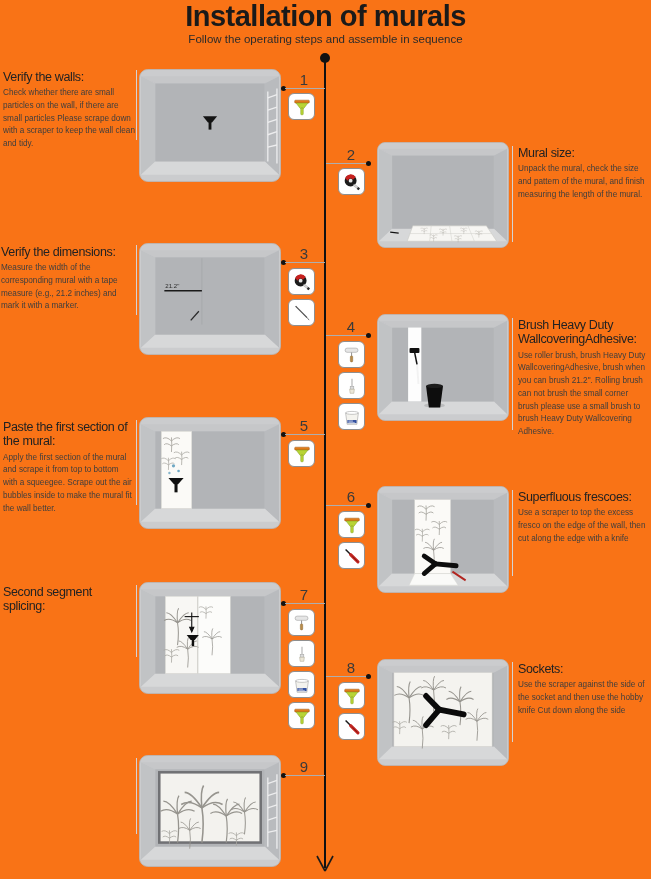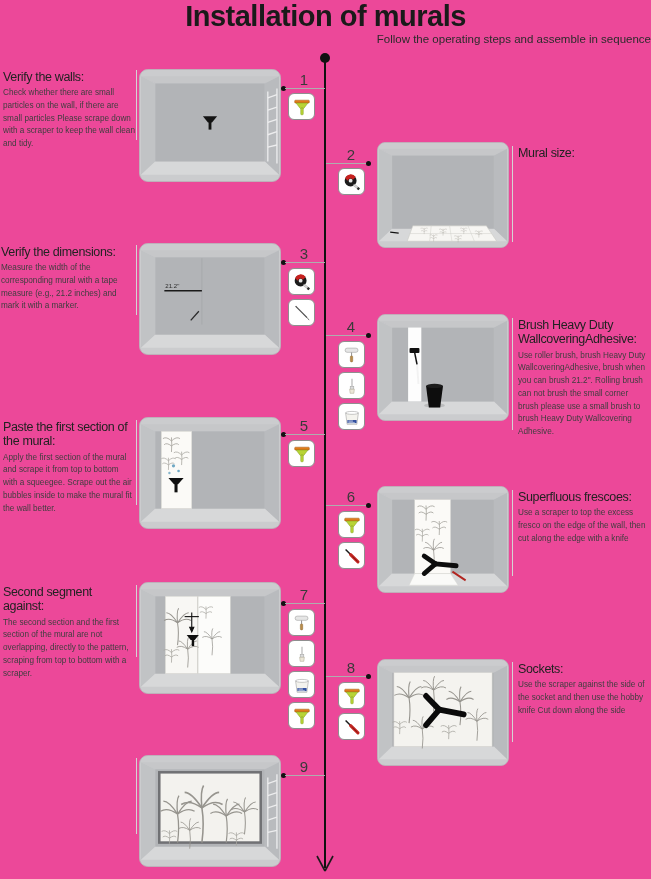--- a/index.html
+++ b/index.html
@@ -3,7 +3,7 @@
 <meta charset="utf-8">
 <style>
   html,body{margin:0;padding:0;background:#ffffff;}
-  #page{position:relative;width:651px;height:879px;background:#ec4899;overflow:hidden;
+  #page{position:relative;width:651px;height:879px;background:#f97316;overflow:hidden;
         font-family:"Liberation Sans", sans-serif;color:#1a1a1a;}
   .page-title{position:absolute;left:0;top:0;width:651px;text-align:center;
         font-size:29px;font-weight:700;letter-spacing:-0.5px;}

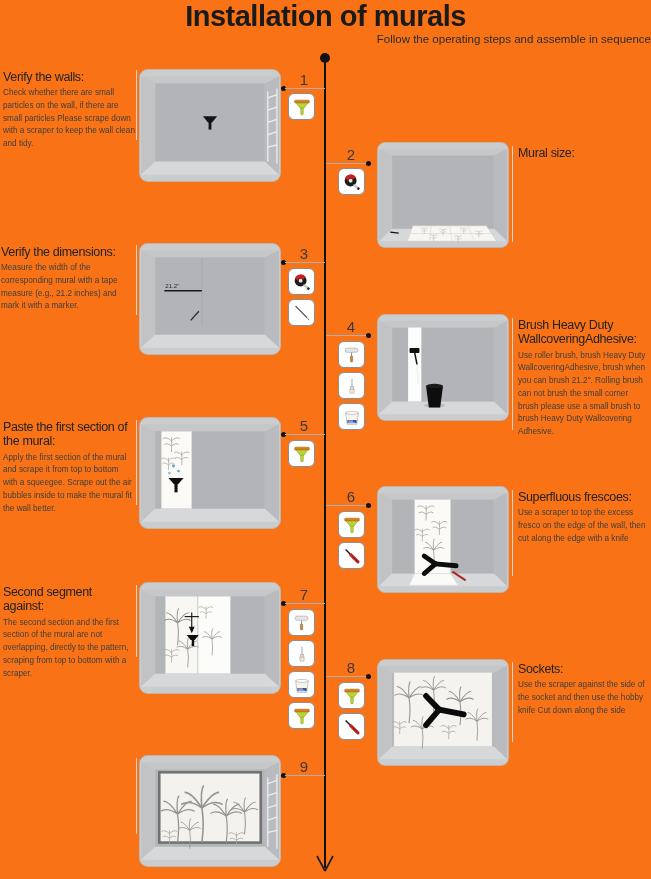--- a/index.html
+++ b/index.html
@@ -7,7 +7,7 @@
         font-family:"Liberation Sans", sans-serif;color:#1a1a1a;}
   .page-title{position:absolute;left:0;top:0;width:651px;text-align:center;
         font-size:29px;font-weight:700;letter-spacing:-0.5px;}
-  .page-subtitle{position:absolute;left:0;top:33px;width:651px;text-align:right;
+  .page-subtitle{position:absolute;left:0;top:33px;width:651px;text-align:center;
         font-size:11.5px;color:#2b2b2b;}
   .timeline-line{position:absolute;left:324px;top:58px;width:1.6px;height:810px;background:#111;}
   .timeline-dot{position:absolute;left:320px;top:53px;width:10px;height:10px;border-radius:50%;background:#111;}

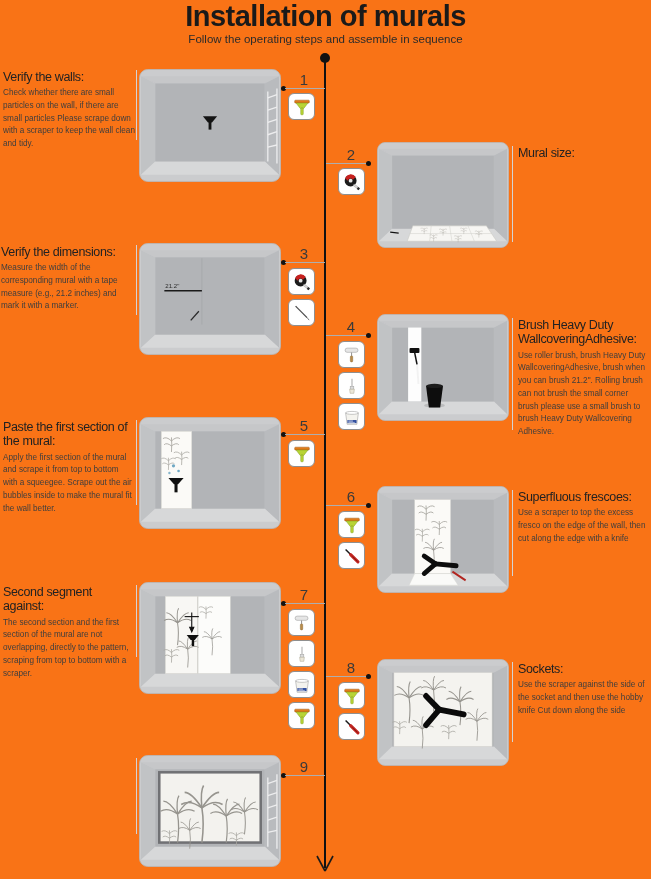--- a/index.html
+++ b/index.html
@@ -167,6 +167,7 @@
   <div class="vline" style="left:512px;top:146px;height:96px"></div>
   <div class="step-text" style="left:518px;top:146px;width:128px">
     <h3 class="step-title">Mural size:</h3>
+    <p class="step-desc">Unpack the mural, check the size and pattern of the mural, and finish measuring the length of the mural.</p>
   </div>
 
   <div class="step-text" style="left:1px;top:245px;width:132px">

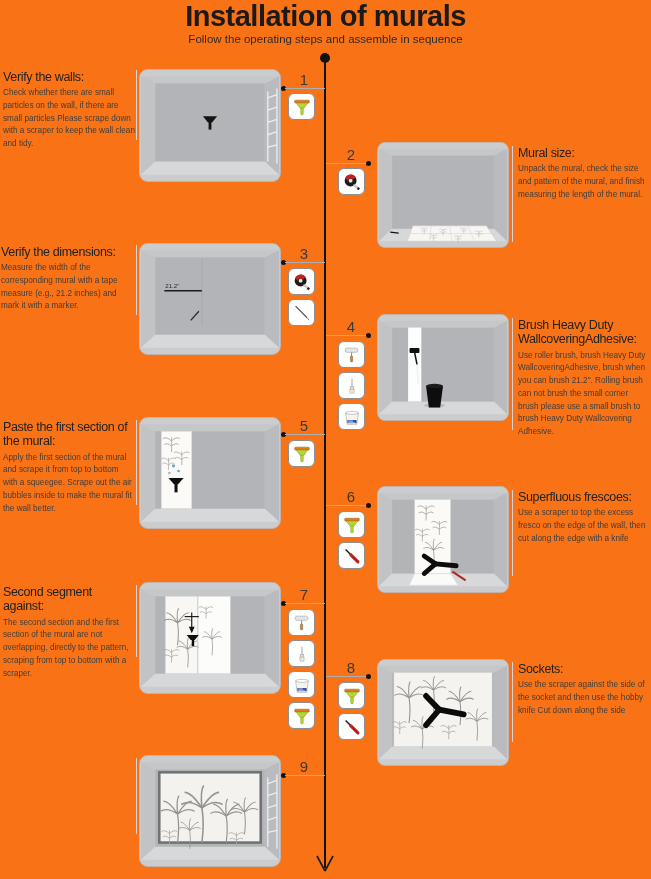--- a/index.html
+++ b/index.html
@@ -301,7 +301,7 @@
   </div>
 
   <div class="step-text" style="left:3px;top:585px;width:132px">
-    <h3 class="step-title">Second segment against:</h3>
+    <h3 class="step-title">Second segment splicing:</h3>
     <p class="step-desc">The second section and the first section of the mural are not overlapping, directly to the pattern, scraping from top to bottom with a scraper.</p>
   </div>
   <div class="vline" style="left:136px;top:585px;height:72px"></div>

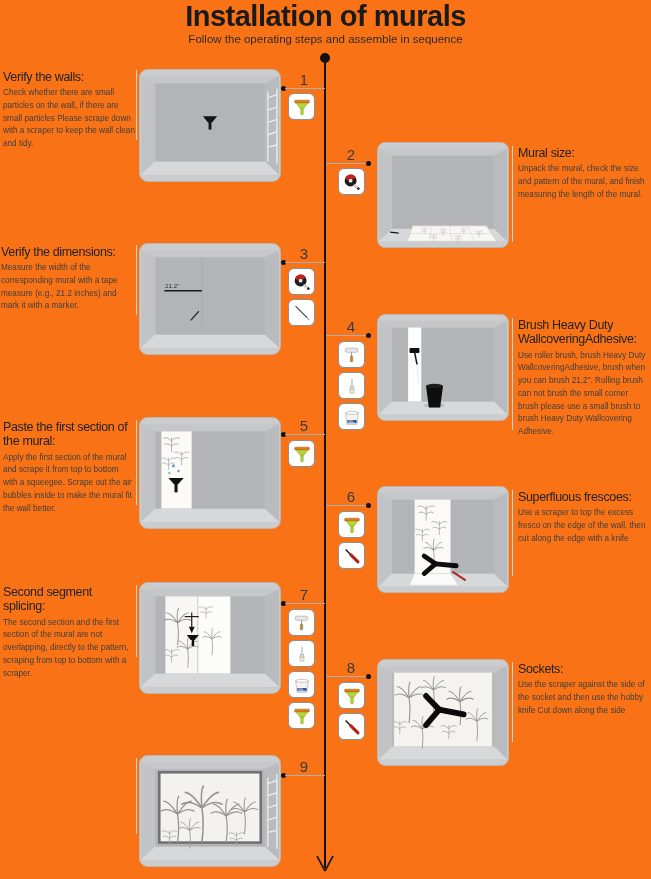--- a/index.html
+++ b/index.html
@@ -302,7 +302,6 @@
 
   <div class="step-text" style="left:3px;top:585px;width:132px">
     <h3 class="step-title">Second segment splicing:</h3>
-    <p class="step-desc">The second section and the first section of the mural are not overlapping, directly to the pattern, scraping from top to bottom with a scraper.</p>
   </div>
   <div class="vline" style="left:136px;top:585px;height:72px"></div>
   <svg class="room" style="left:139px;top:582px;width:142px;height:112px" viewBox="0 0 140 110" preserveAspectRatio="none">

